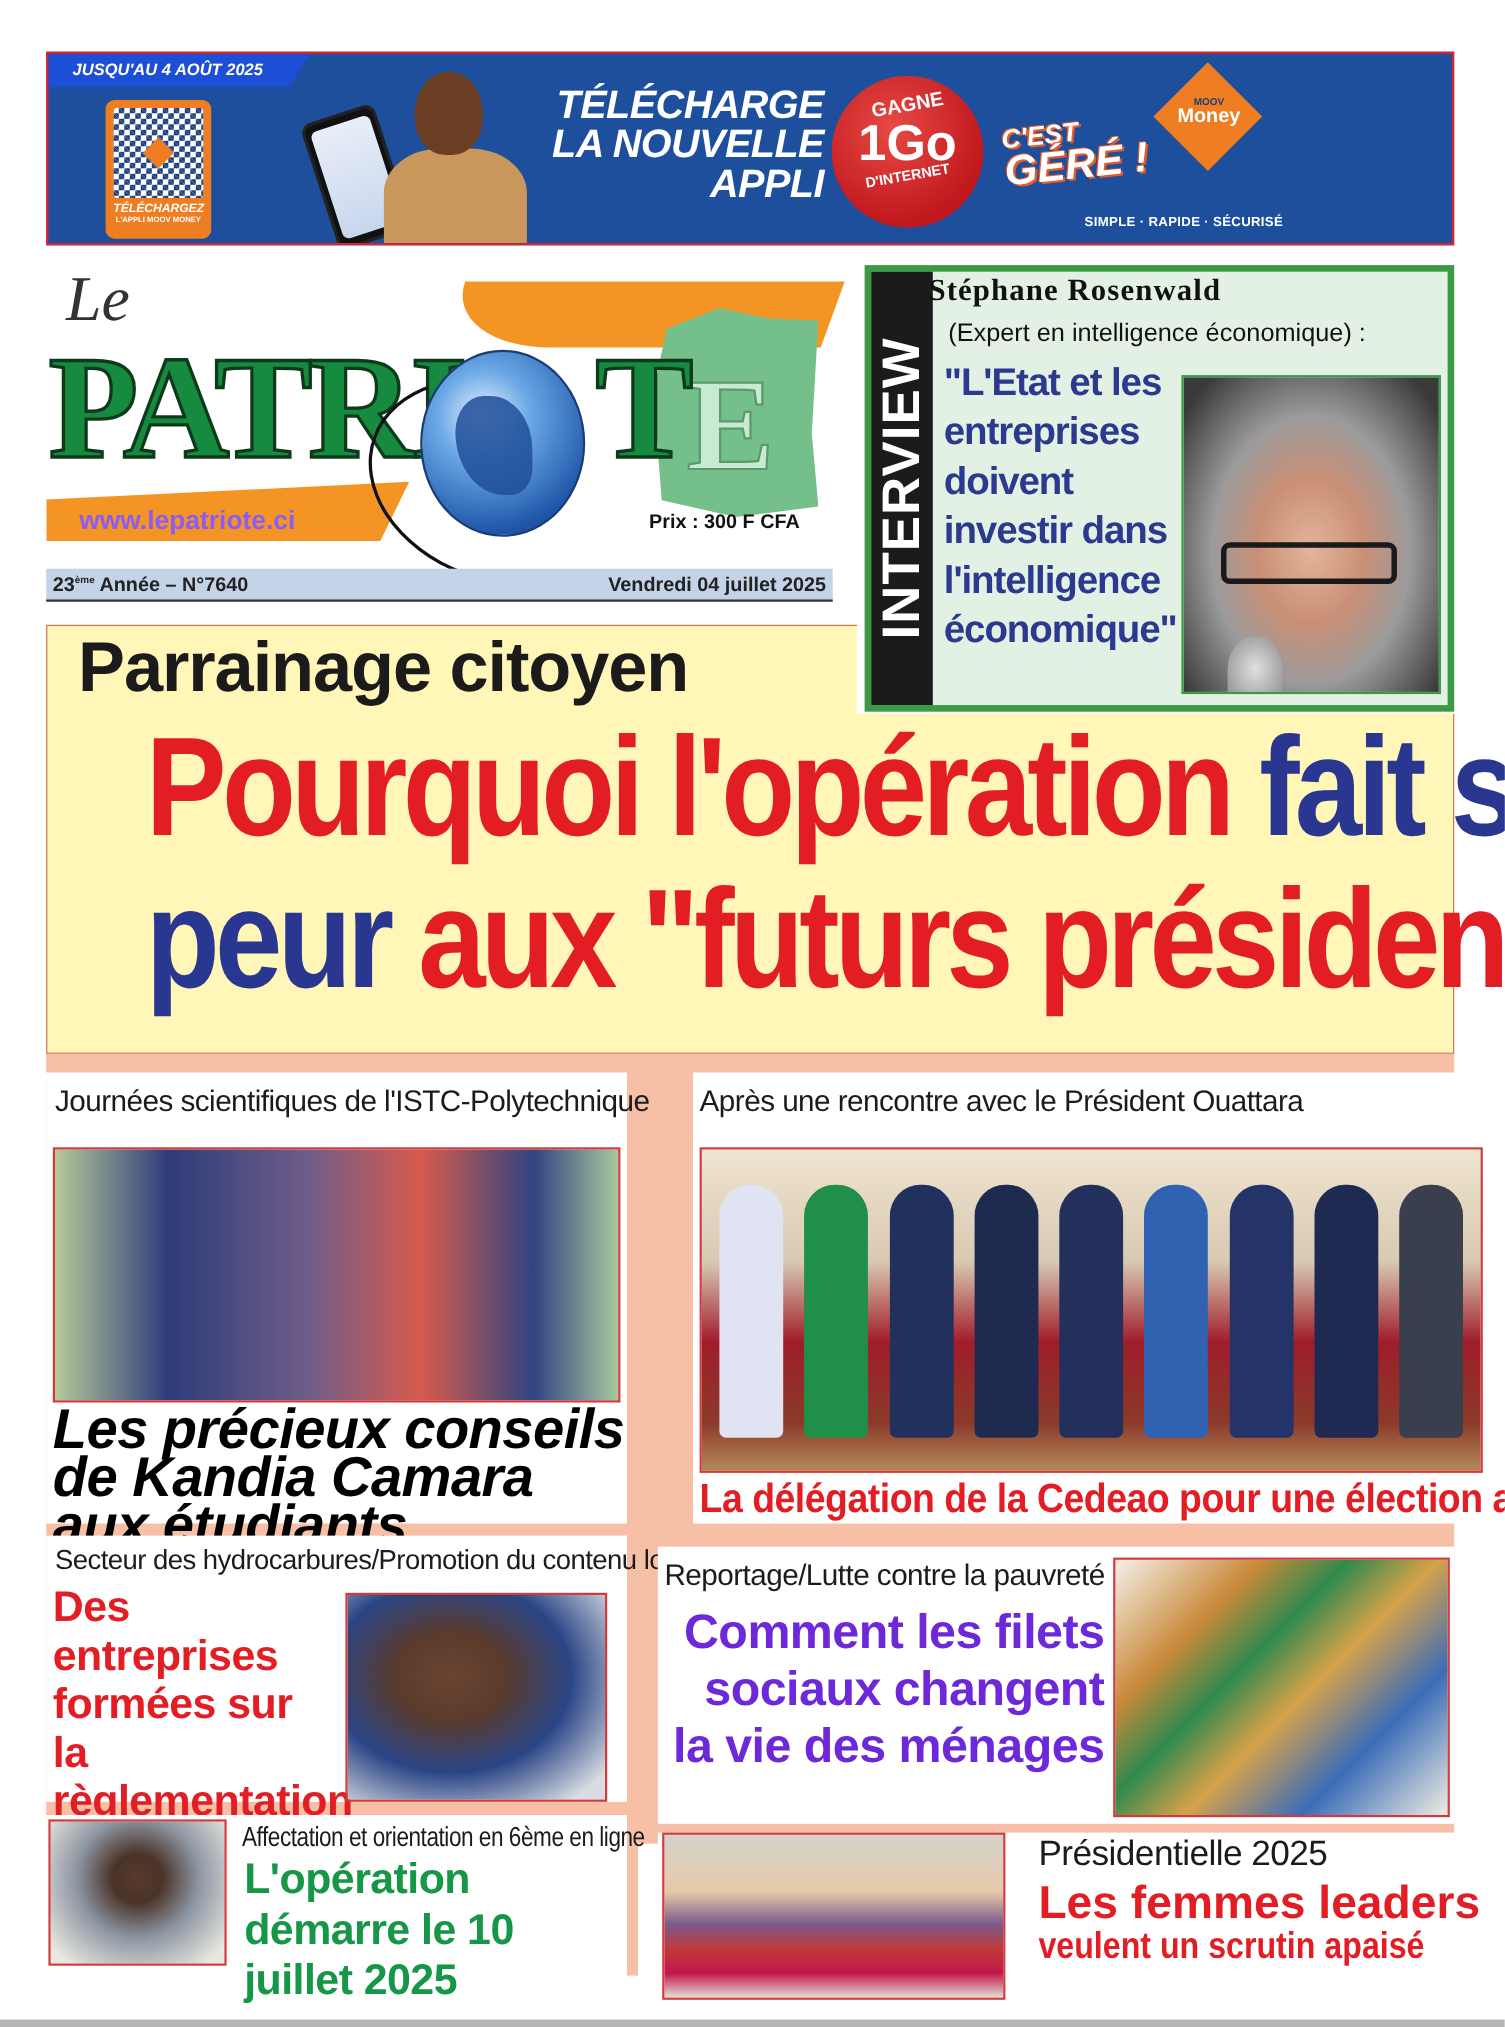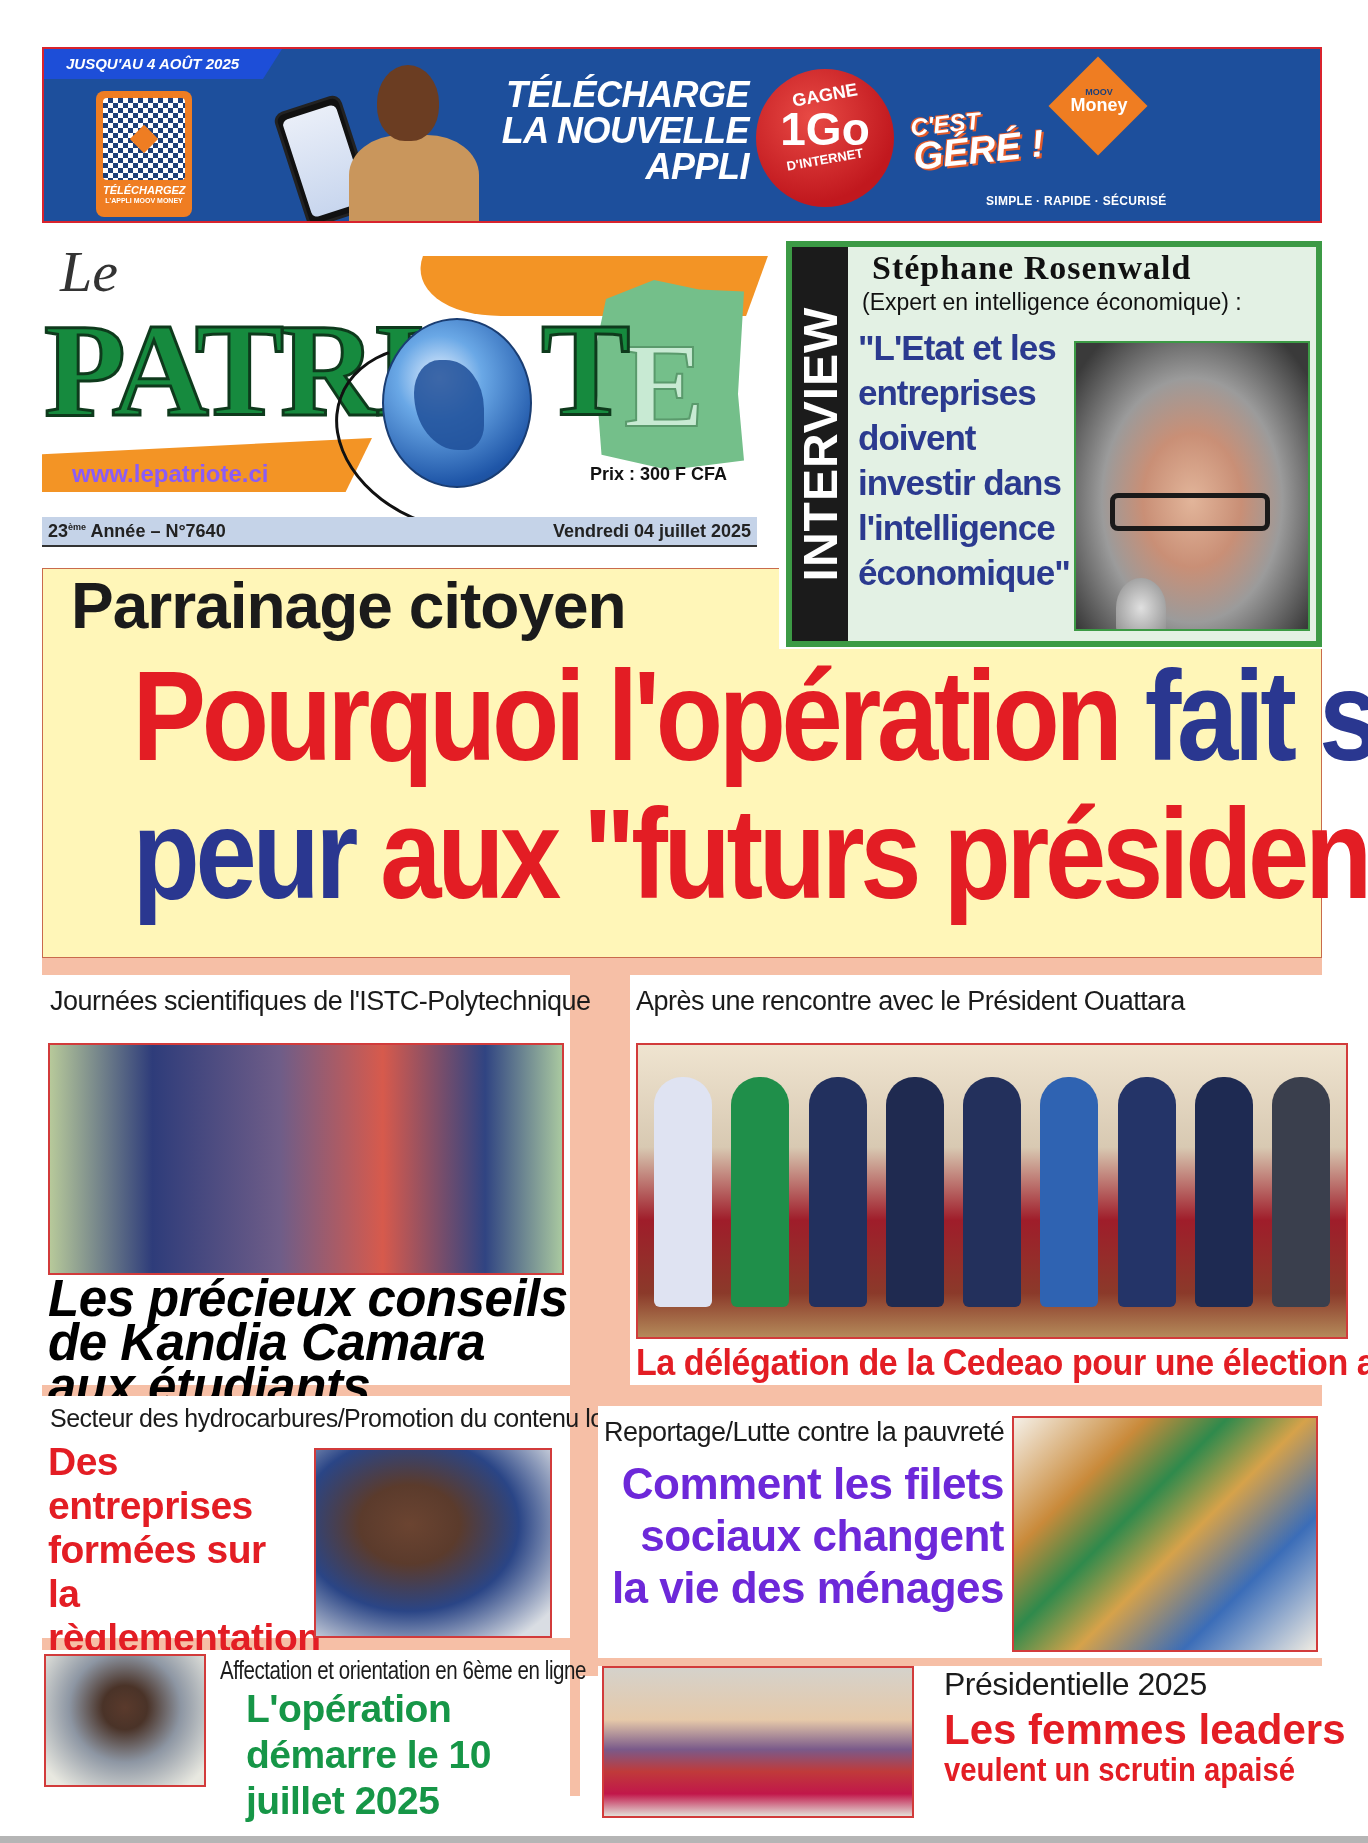--- a/index.html
+++ b/index.html
@@ -56,7 +56,7 @@
   .iv-inner { position: relative; width: 100%; height: 100%; background: #e3f1e4; }
   .iv-side { position: absolute; left: 0; top: 0; width: 56px; height: 100%; background: #1b1b1b; }
   .iv-side span { position: absolute; left: 50%; top: 50%; transform: translate(-50%,-50%) rotate(-90deg); color: #fff; font-weight: 900; font-size: 48px; letter-spacing: 1px; white-space: nowrap; }
-  .iv-name { position: absolute; left: 80px; top: 2px; font-family: "Liberation Serif", serif; font-weight: 900; font-size: 34px; color: #111; letter-spacing: 1px; }
+  .iv-name { position: absolute; left: 52px; top: 2px; font-family: "Liberation Serif", serif; font-weight: 900; font-size: 28px; color: #111; letter-spacing: 1px; }
   .iv-role { position: absolute; left: 70px; top: 42px; font-size: 23px; color: #111; }
   .iv-quote { position: absolute; left: 66px; top: 78px; width: 220px; color: #2b3a8f; font-weight: 900; font-size: 35px; line-height: 45px; letter-spacing: -1px; }
   .iv-photo { position: absolute; left: 282px; top: 94px; width: 236px; height: 290px; border: 2px solid #3c9a45; background: radial-gradient(ellipse at 50% 55%,#e2b59a 0%,#c98f76 30%,#9b9b9b 55%,#3a3a3a 90%); overflow: hidden; }

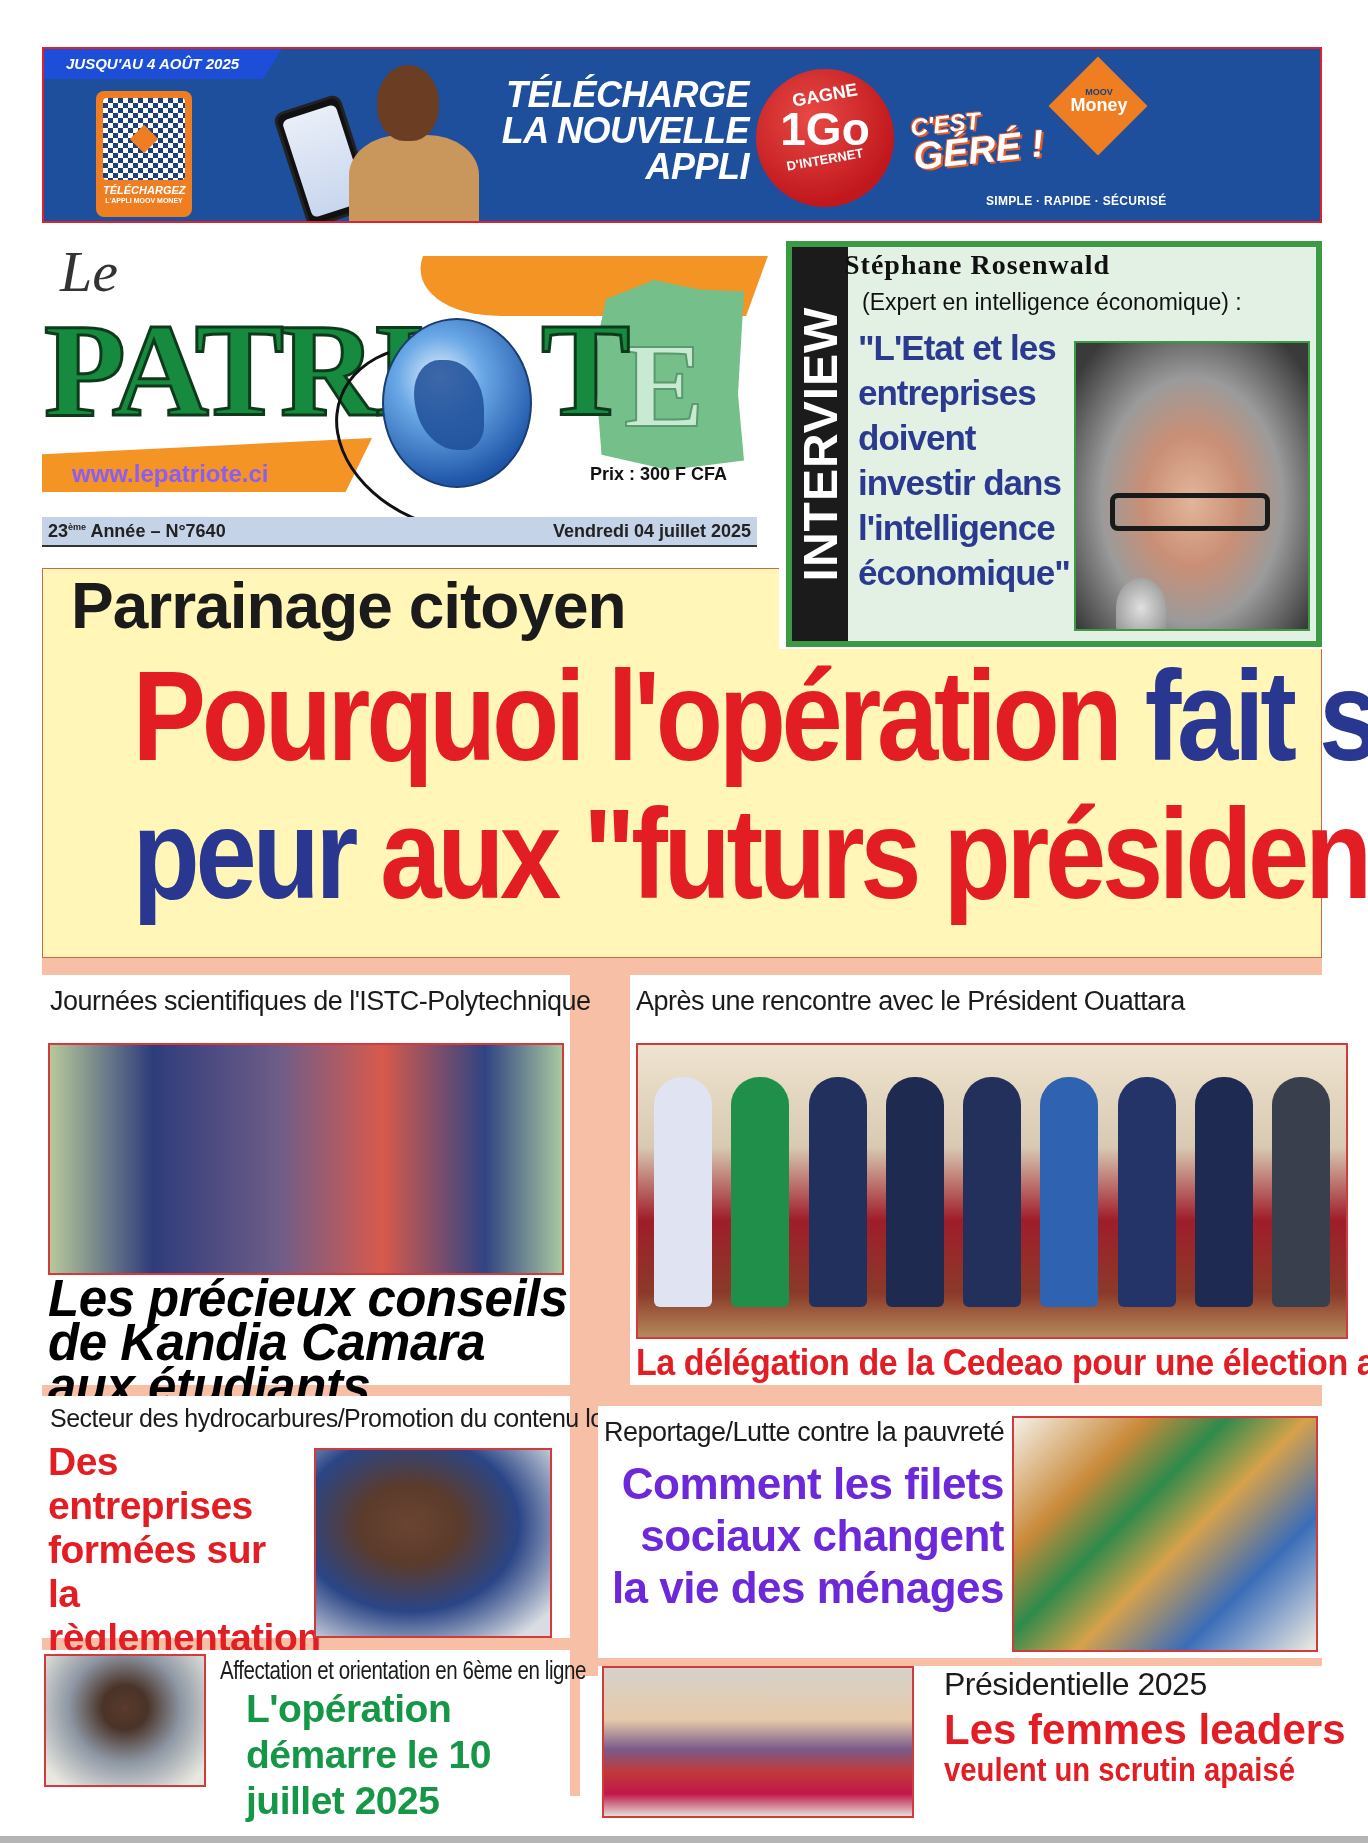--- a/index.html
+++ b/index.html
@@ -246,7 +246,7 @@
 <div class="cell a5">
   <div class="photo"></div>
   <div class="kicker cond">Affectation et orientation en 6ème en ligne</div>
-  <div class="hl" style="width:340px;margin-left:24px;">L'opération démarre le 10 juillet 2025</div>
+  <div class="hl" style="width:340px;">L'opération démarre le 10 juillet 2025</div>
 </div>
 
 <div class="cell a6">

